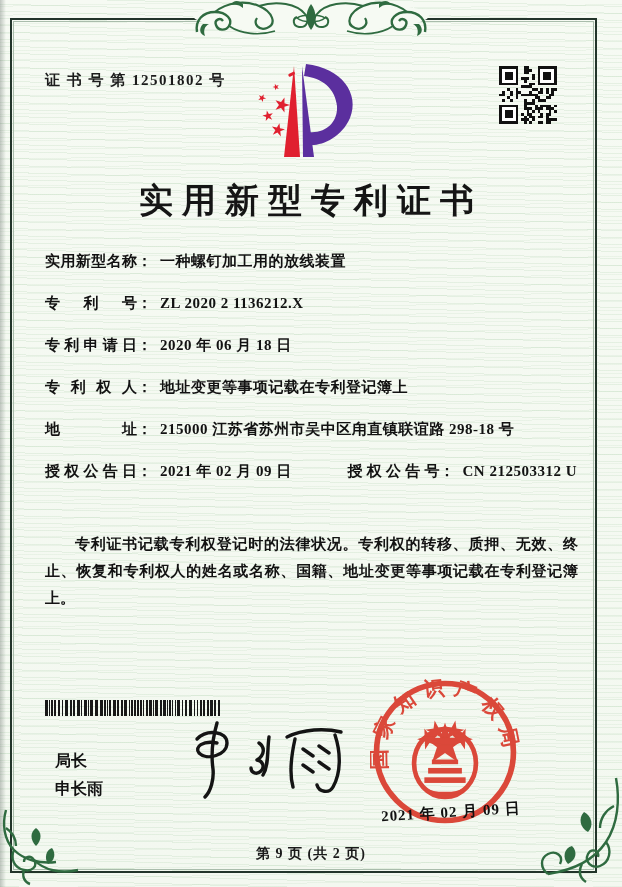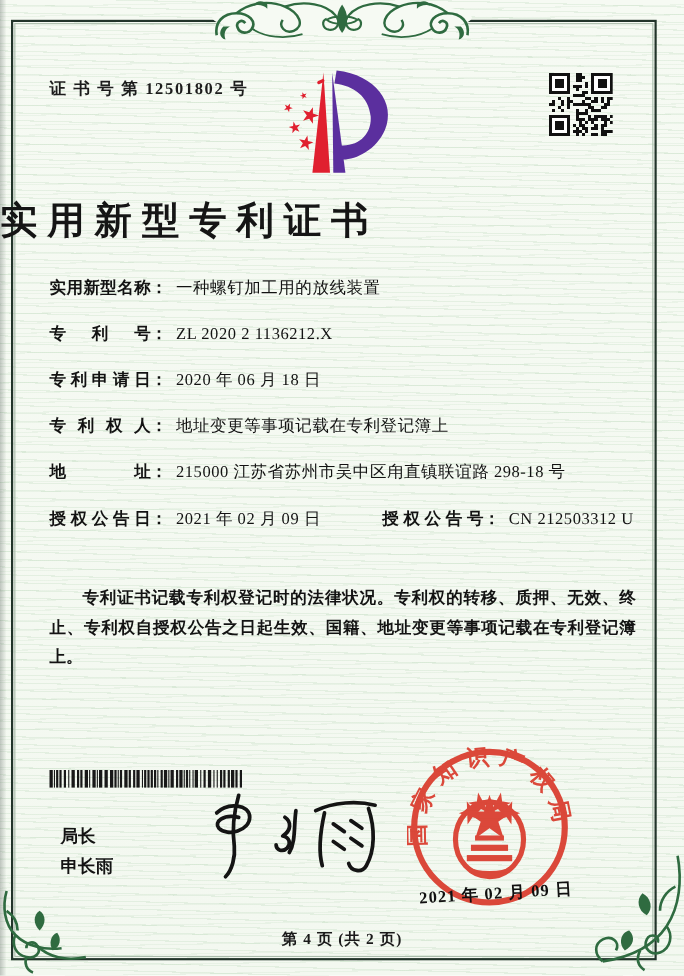--- a/index.html
+++ b/index.html
@@ -21,7 +21,7 @@
   .content{position:absolute;inset:0;}
   .abs{position:absolute;}
   .certno{left:45px;top:71px;font-size:15px;font-weight:700;color:#1c1c1c;letter-spacing:1.5px;}
-  .title{left:0;right:0;top:178px;text-align:left;font-size:34px;font-weight:700;
+  .title{left:0;right:0;top:178px;text-align:center;font-size:34px;font-weight:700;
     color:#151515;letter-spacing:9px;}
   .fields{left:45px;top:252px;right:40px;font-size:15px;color:#121212;}
   .frow{height:18px;margin-bottom:24px;white-space:nowrap;}

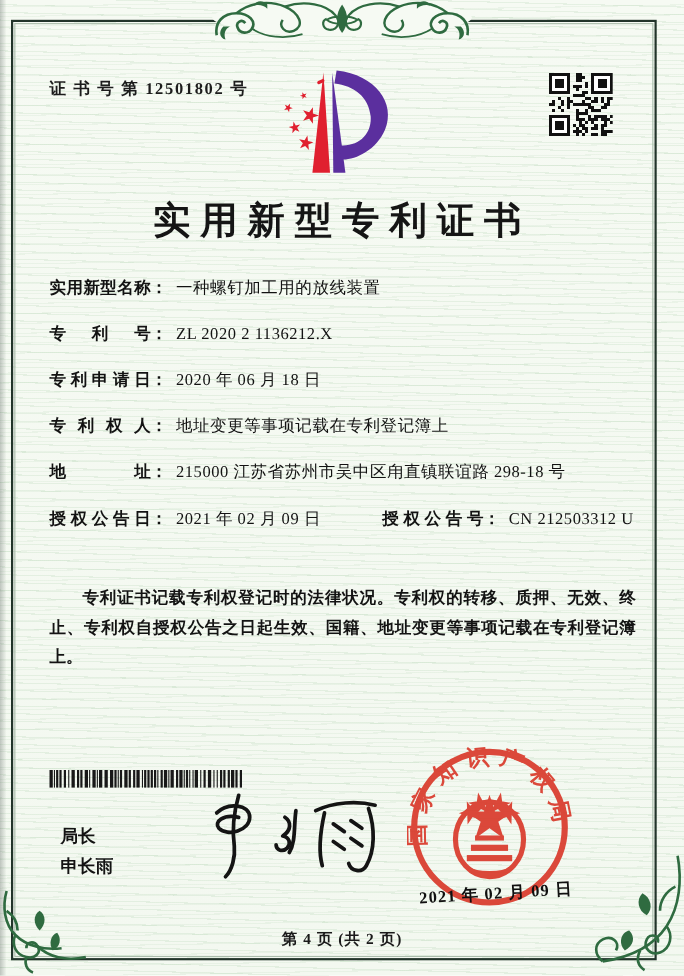--- a/index.html
+++ b/index.html
@@ -27,7 +27,7 @@
   .frow{height:18px;margin-bottom:24px;white-space:nowrap;}
   .flabel{display:inline-block;width:92px;text-align:justify;text-align-last:justify;font-weight:700;}
   .fcolon{font-weight:700;margin-right:8px;}
-  .fvalue{font-weight:400;letter-spacing:.5px;}
+  .fvalue{font-weight:700;letter-spacing:.5px;}
   .dual .pair{display:inline-block;}
   .dual .pair.second{margin-left:52px;}
   .bodytext{left:45px;top:531px;width:533px;font-size:15px;line-height:27px;

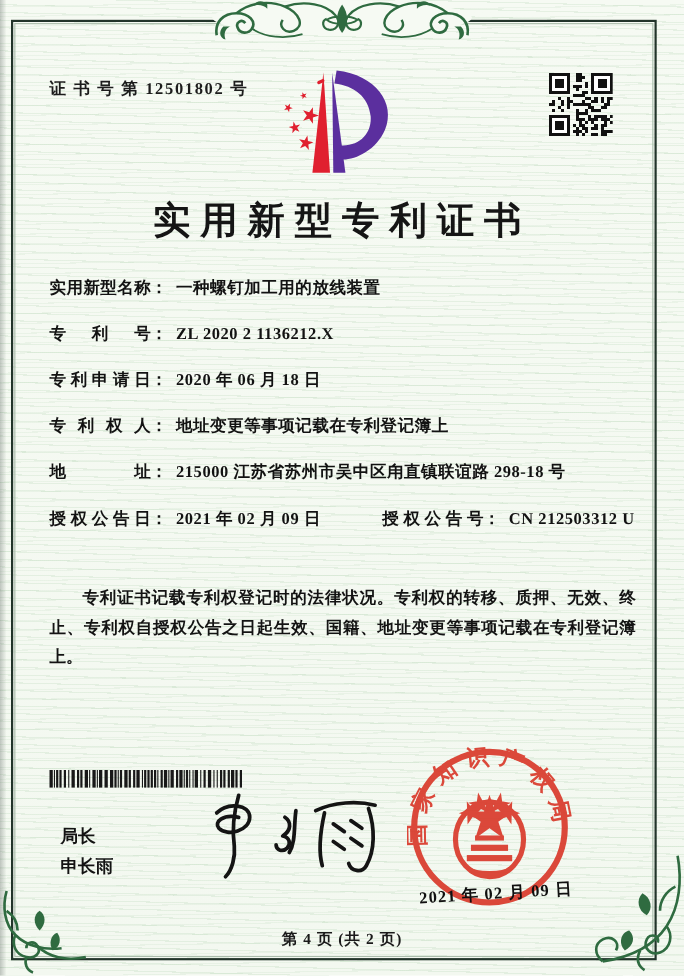--- a/index.html
+++ b/index.html
@@ -287,7 +287,7 @@
   </div>
 
   <div class="abs bodytext">
-    <p>专利证书记载专利权登记时的法律状况。专利权的转移、质押、无效、终止、专利权自授权公告之日起生效、国籍、地址变更等事项记载在专利登记簿上。</p>
+    <p>专利证书记载专利权登记时的法律状况。专利权的转移、质押、无效、终止、恢复和专利权人的姓名或名称、国籍、地址变更等事项记载在专利登记簿上。</p>
   </div>
 
   <div class="abs barcode">

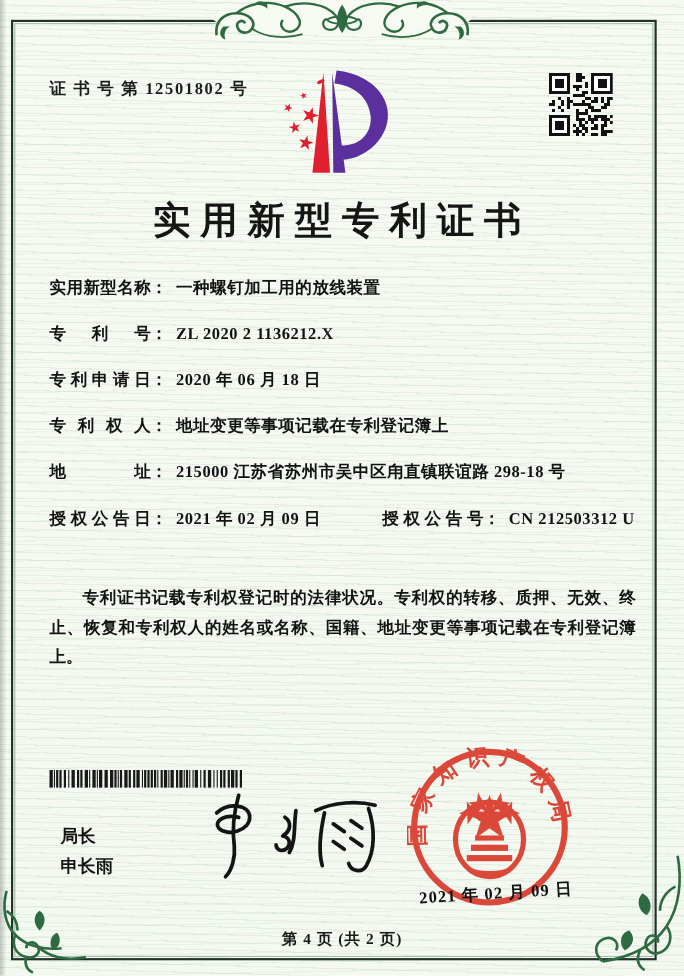--- a/index.html
+++ b/index.html
@@ -388,7 +388,7 @@
 
   <div class="abs sealdate">2021 年 02 月 09 日</div>
 
-  <div class="abs pagefooter">第 4 页 (共 2 页)</div>
+  <div class="abs pagefooter">第 9 页 (共 2 页)</div>
 
 </div>
 

